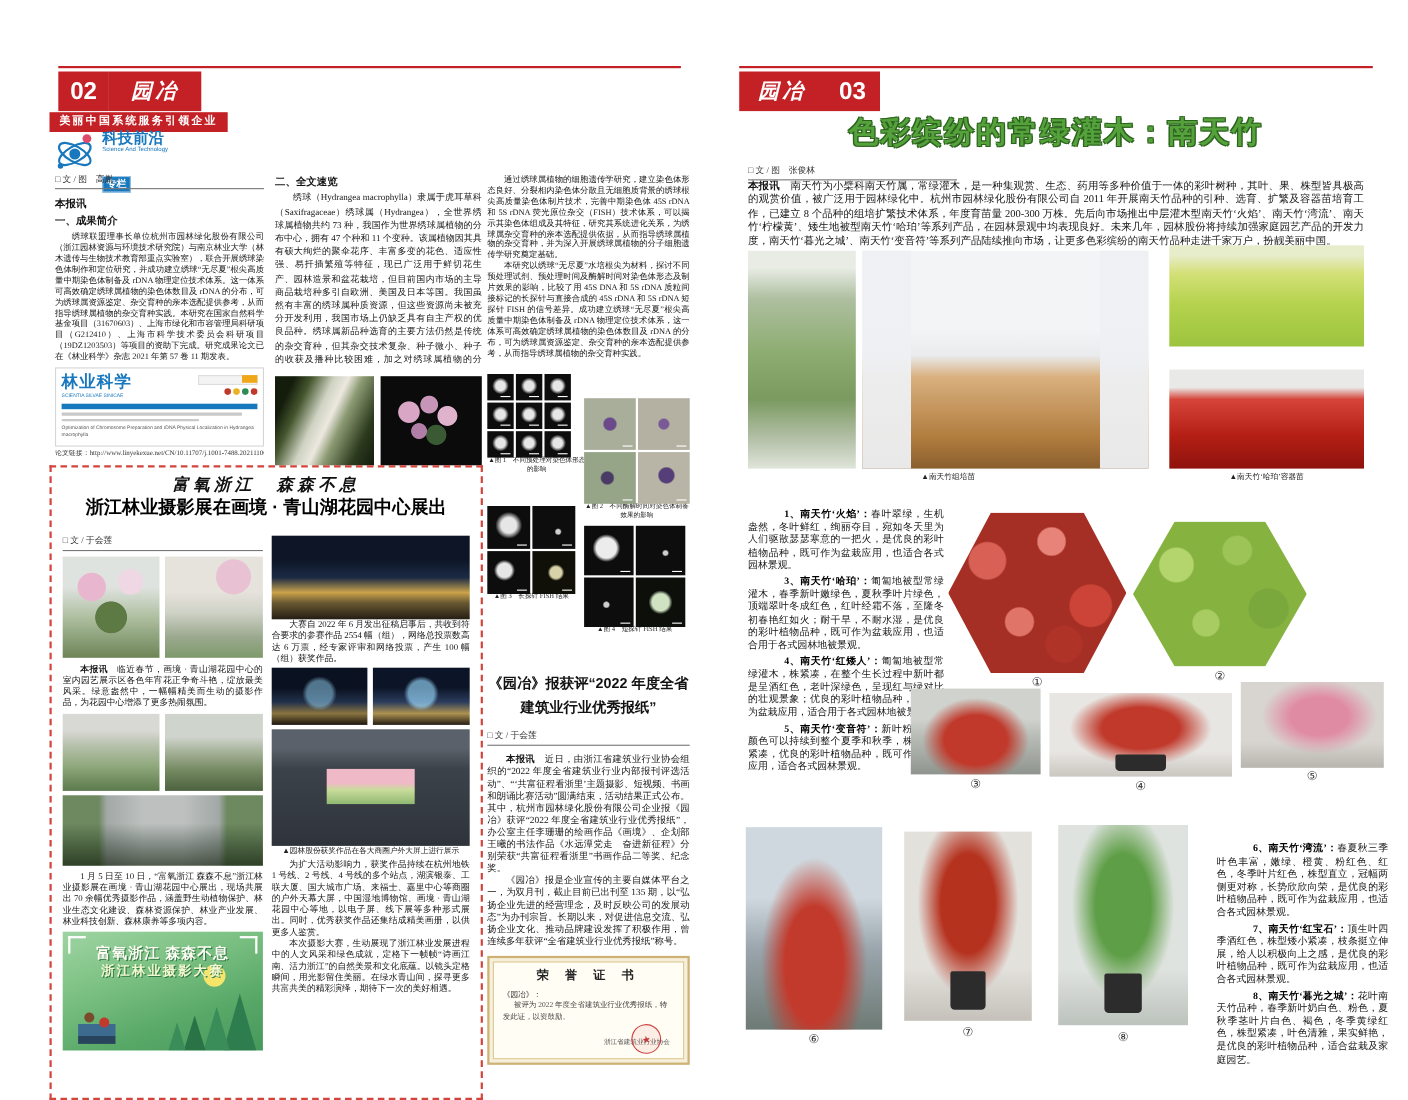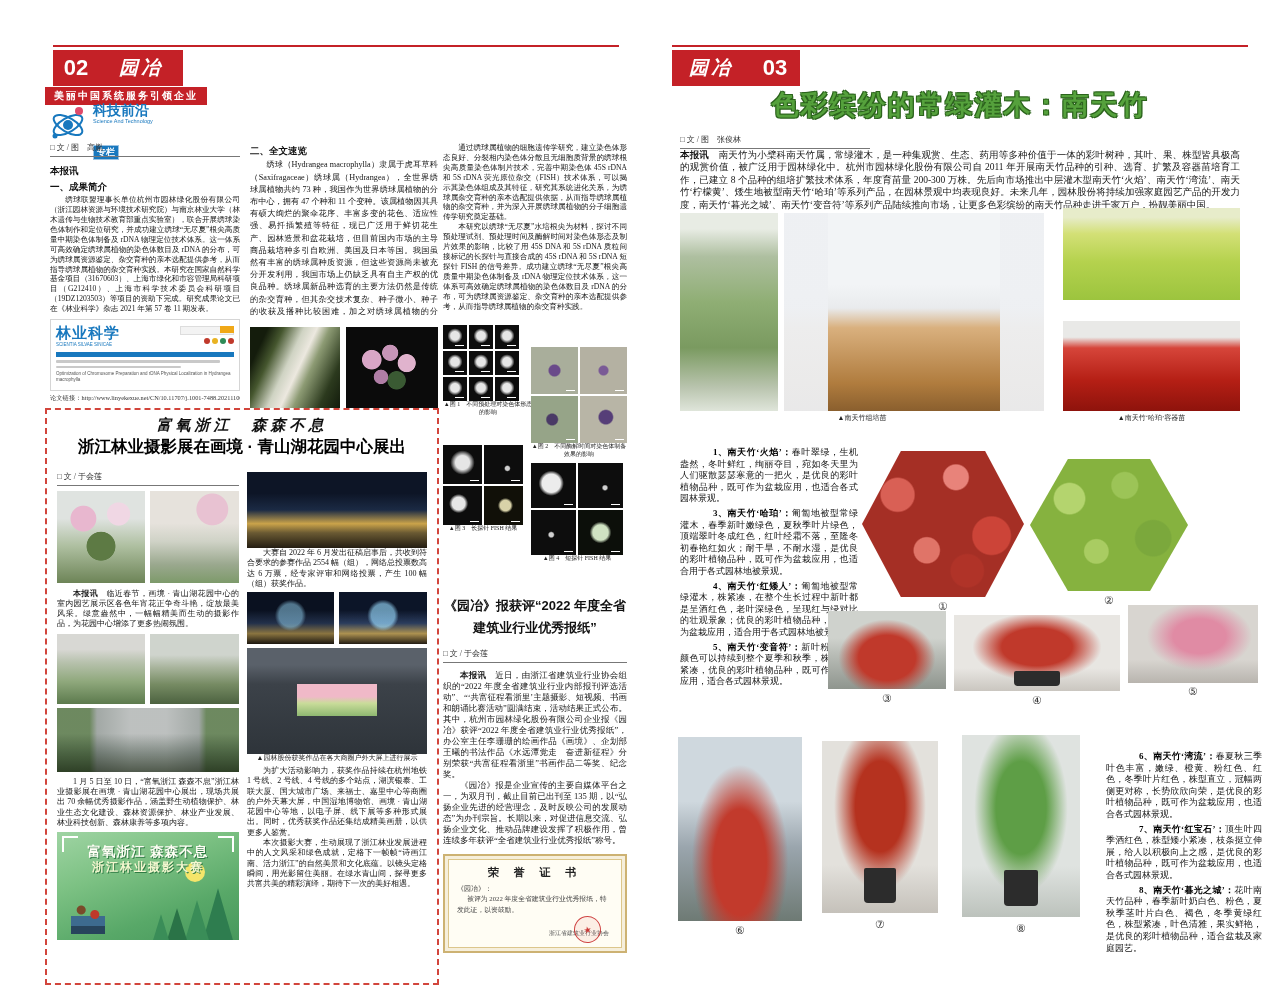--- a/index.html
+++ b/index.html
@@ -6,7 +6,7 @@
   #canvas{position:relative;width:1280px;height:1000px;background:#fff;overflow:hidden;
           font-family:"Liberation Serif","DejaVu Serif",serif;color:#111;}
   .abs{position:absolute;}
-  .page{position:absolute;top:45px;height:936px;}
+  .page{position:absolute;top:60px;height:936px;}
   #pageL{left:45px;width:582px;}
   #pageR{left:660px;width:600px;}
 

